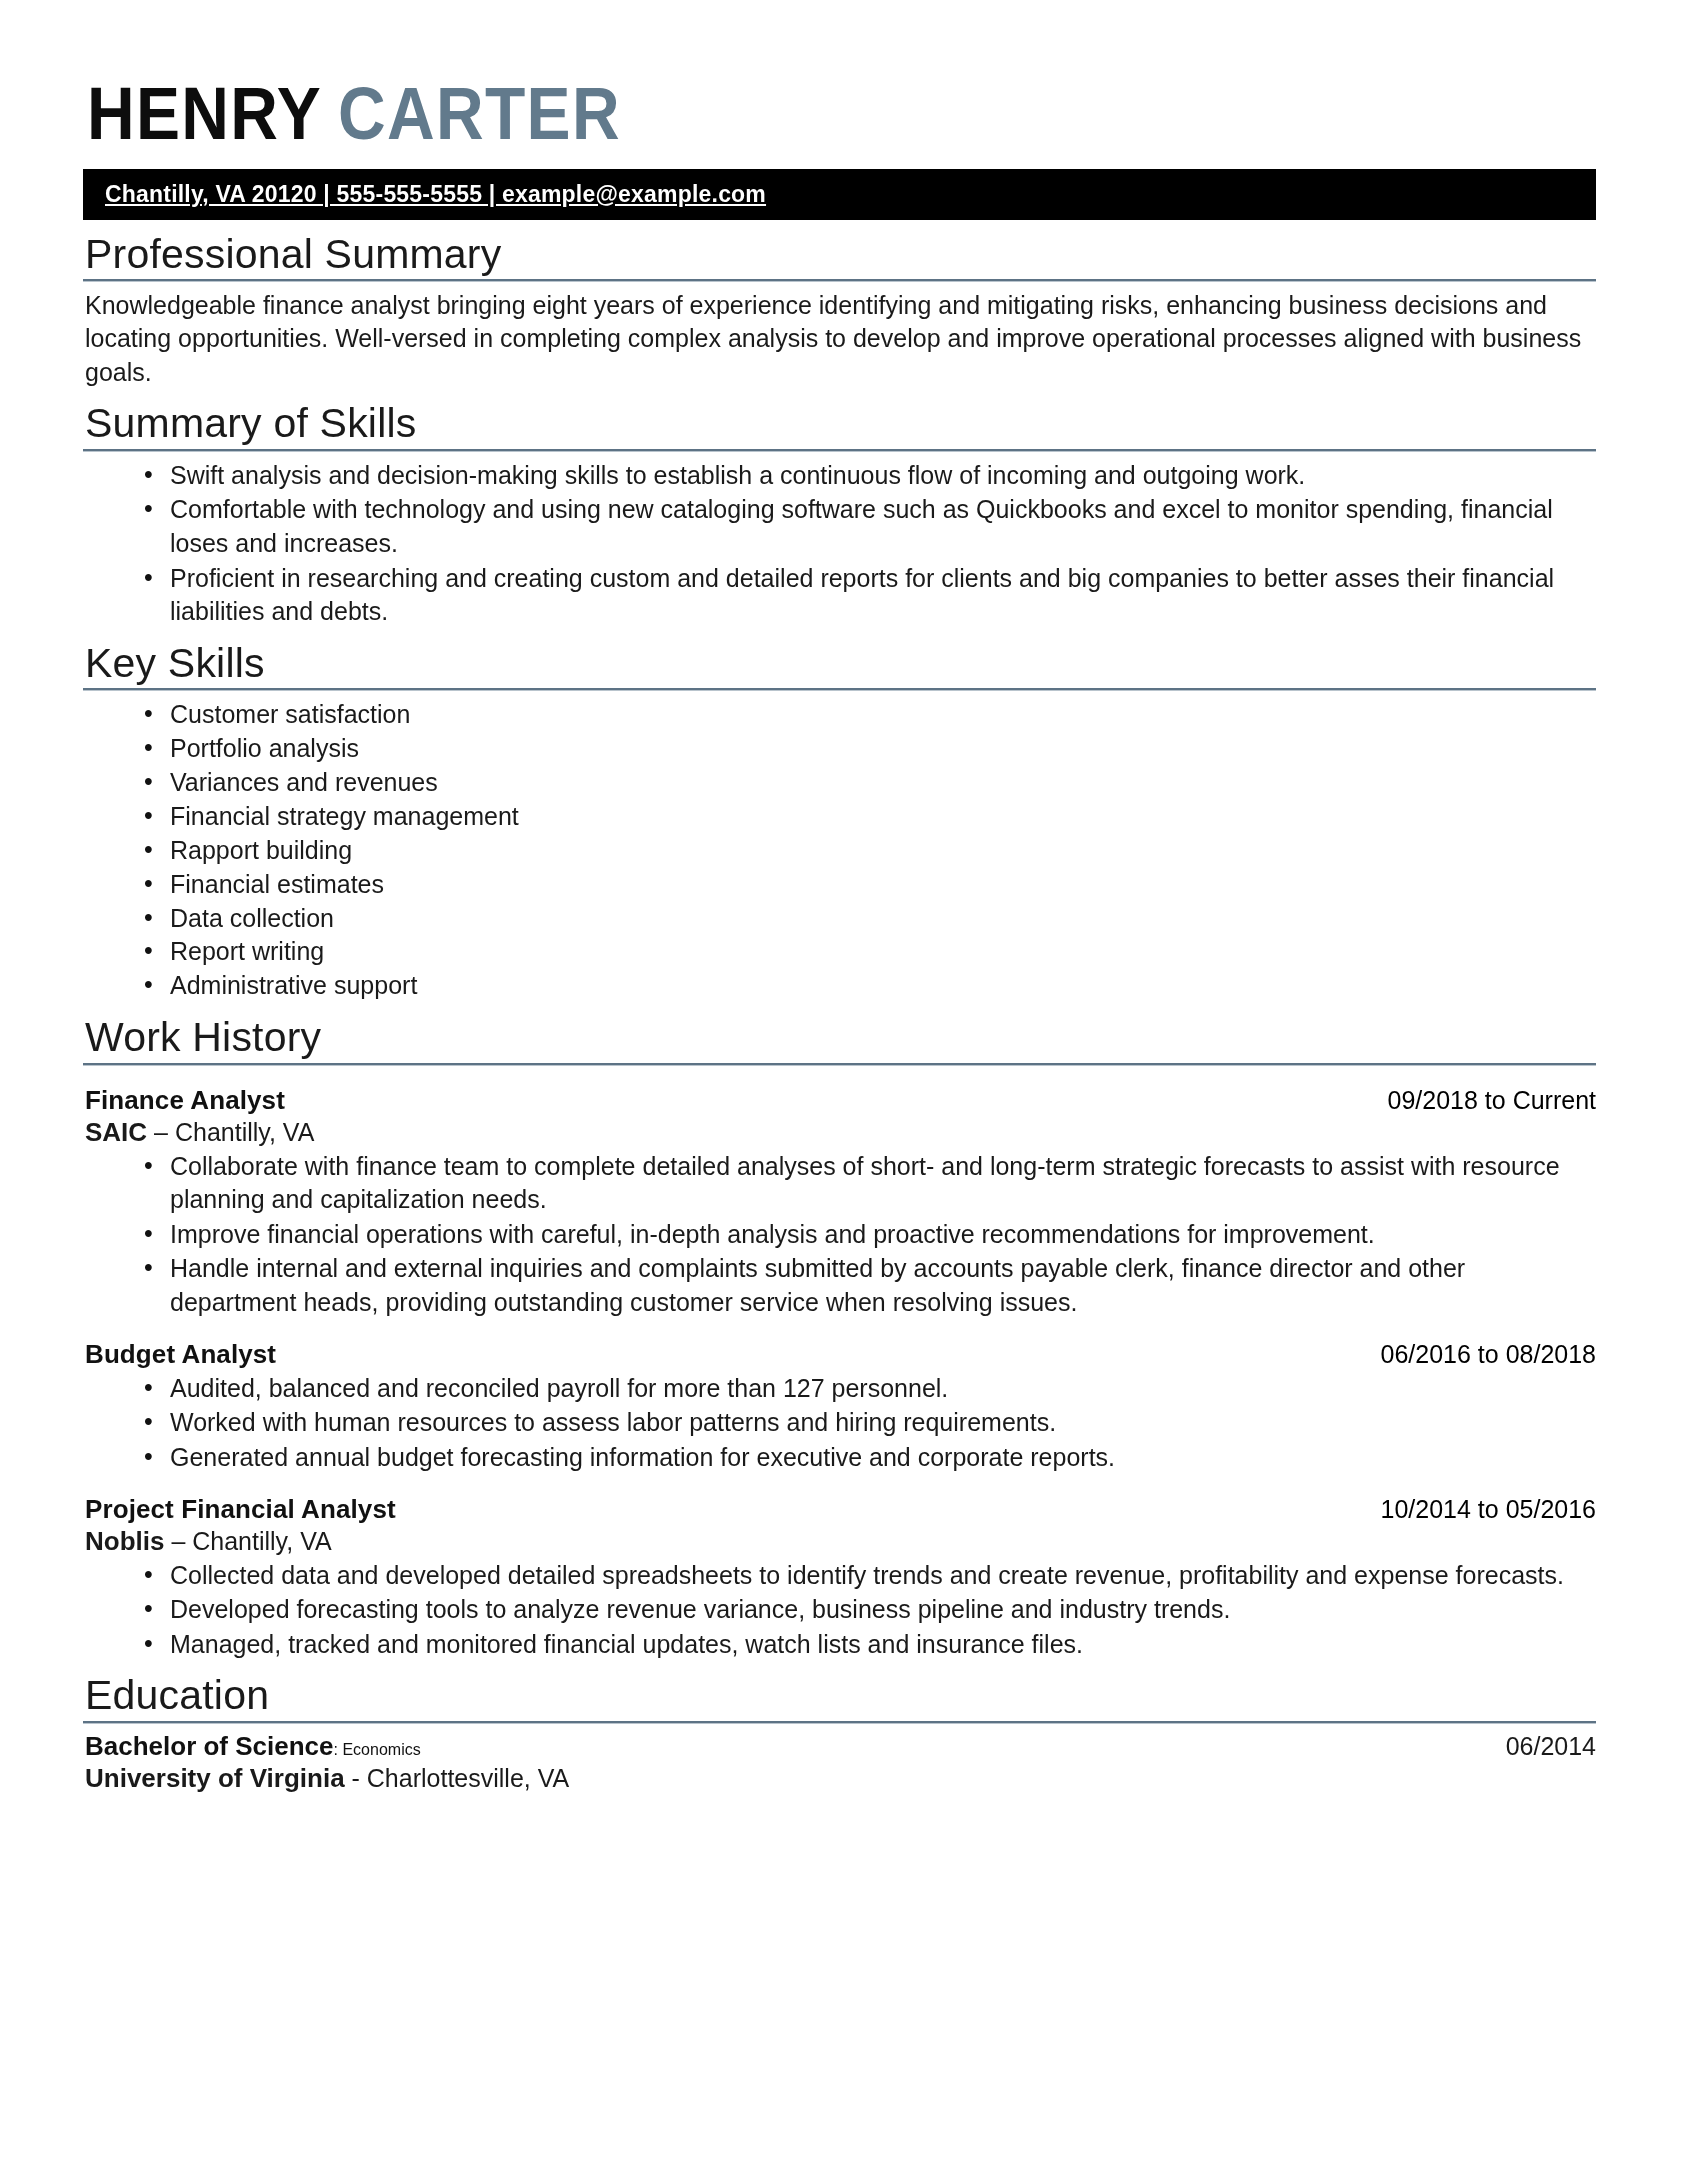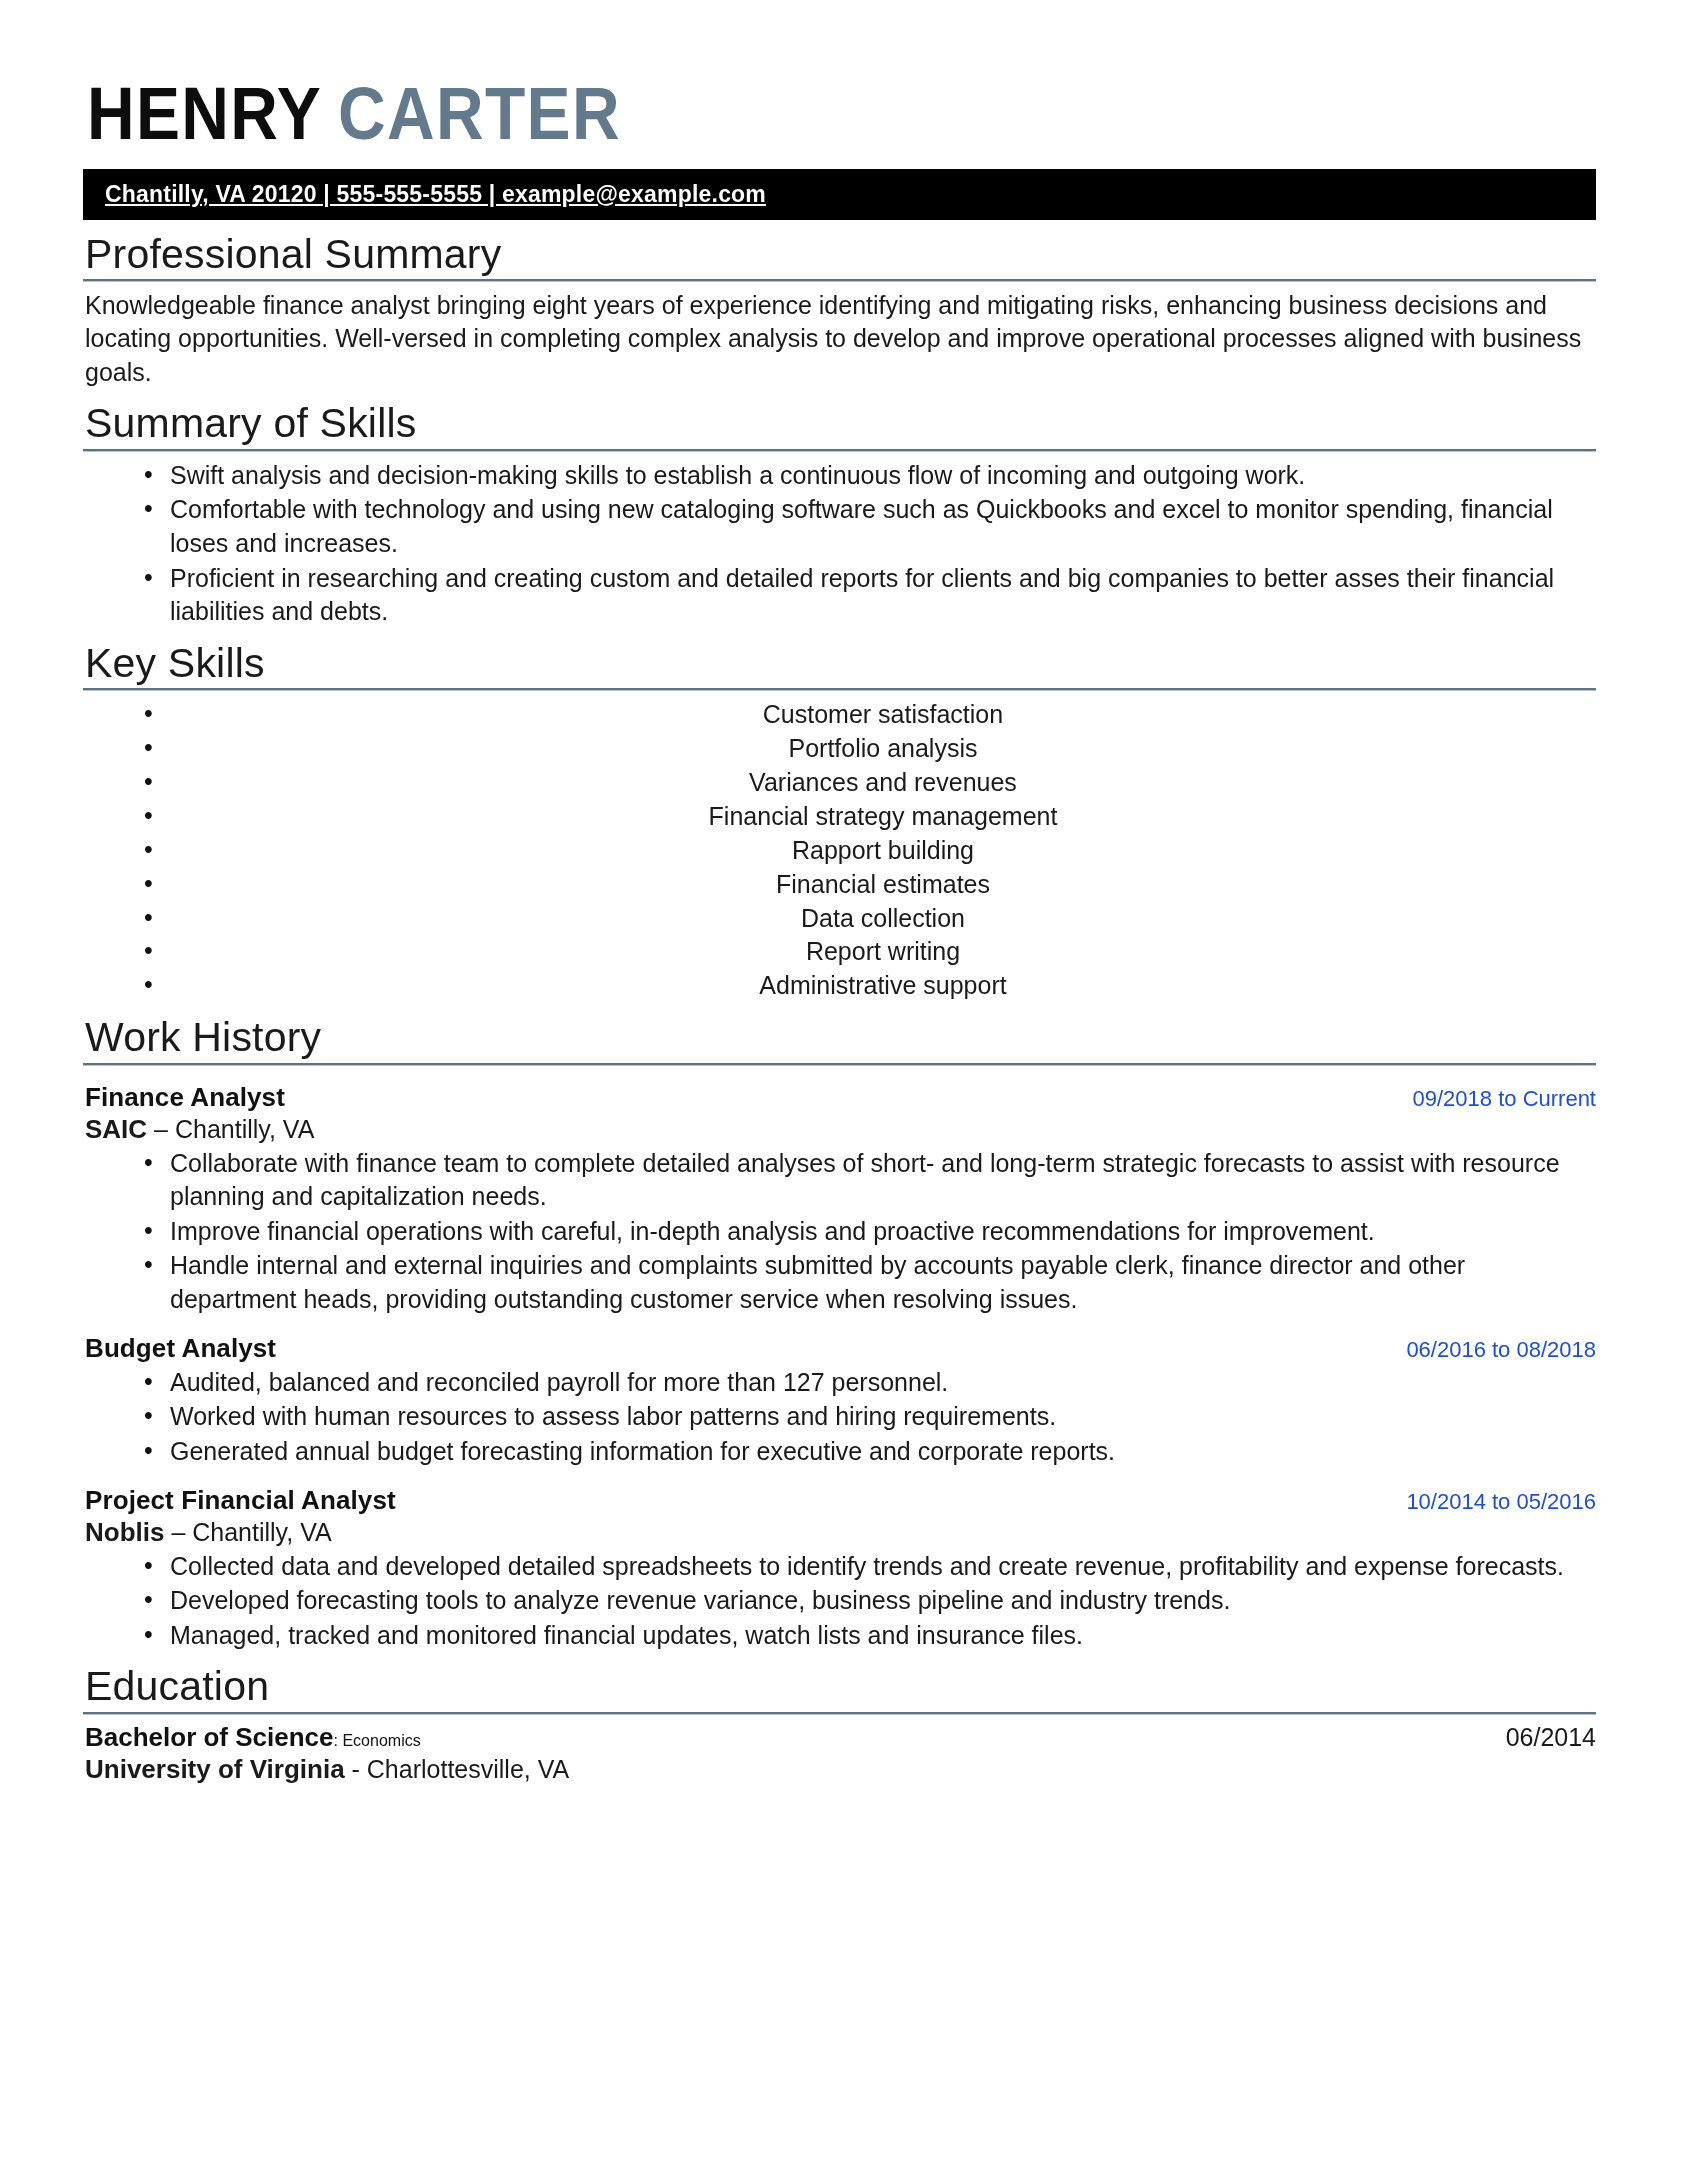--- a/index.html
+++ b/index.html
@@ -111,7 +111,7 @@
     color:#111;
   }
 
-  ul.tight li { margin-bottom:0; line-height:1.355;text-align:center; }
+  ul.tight li { margin-bottom:0; line-height:1.355; }
 
   
   .job { margin-top:8px; }

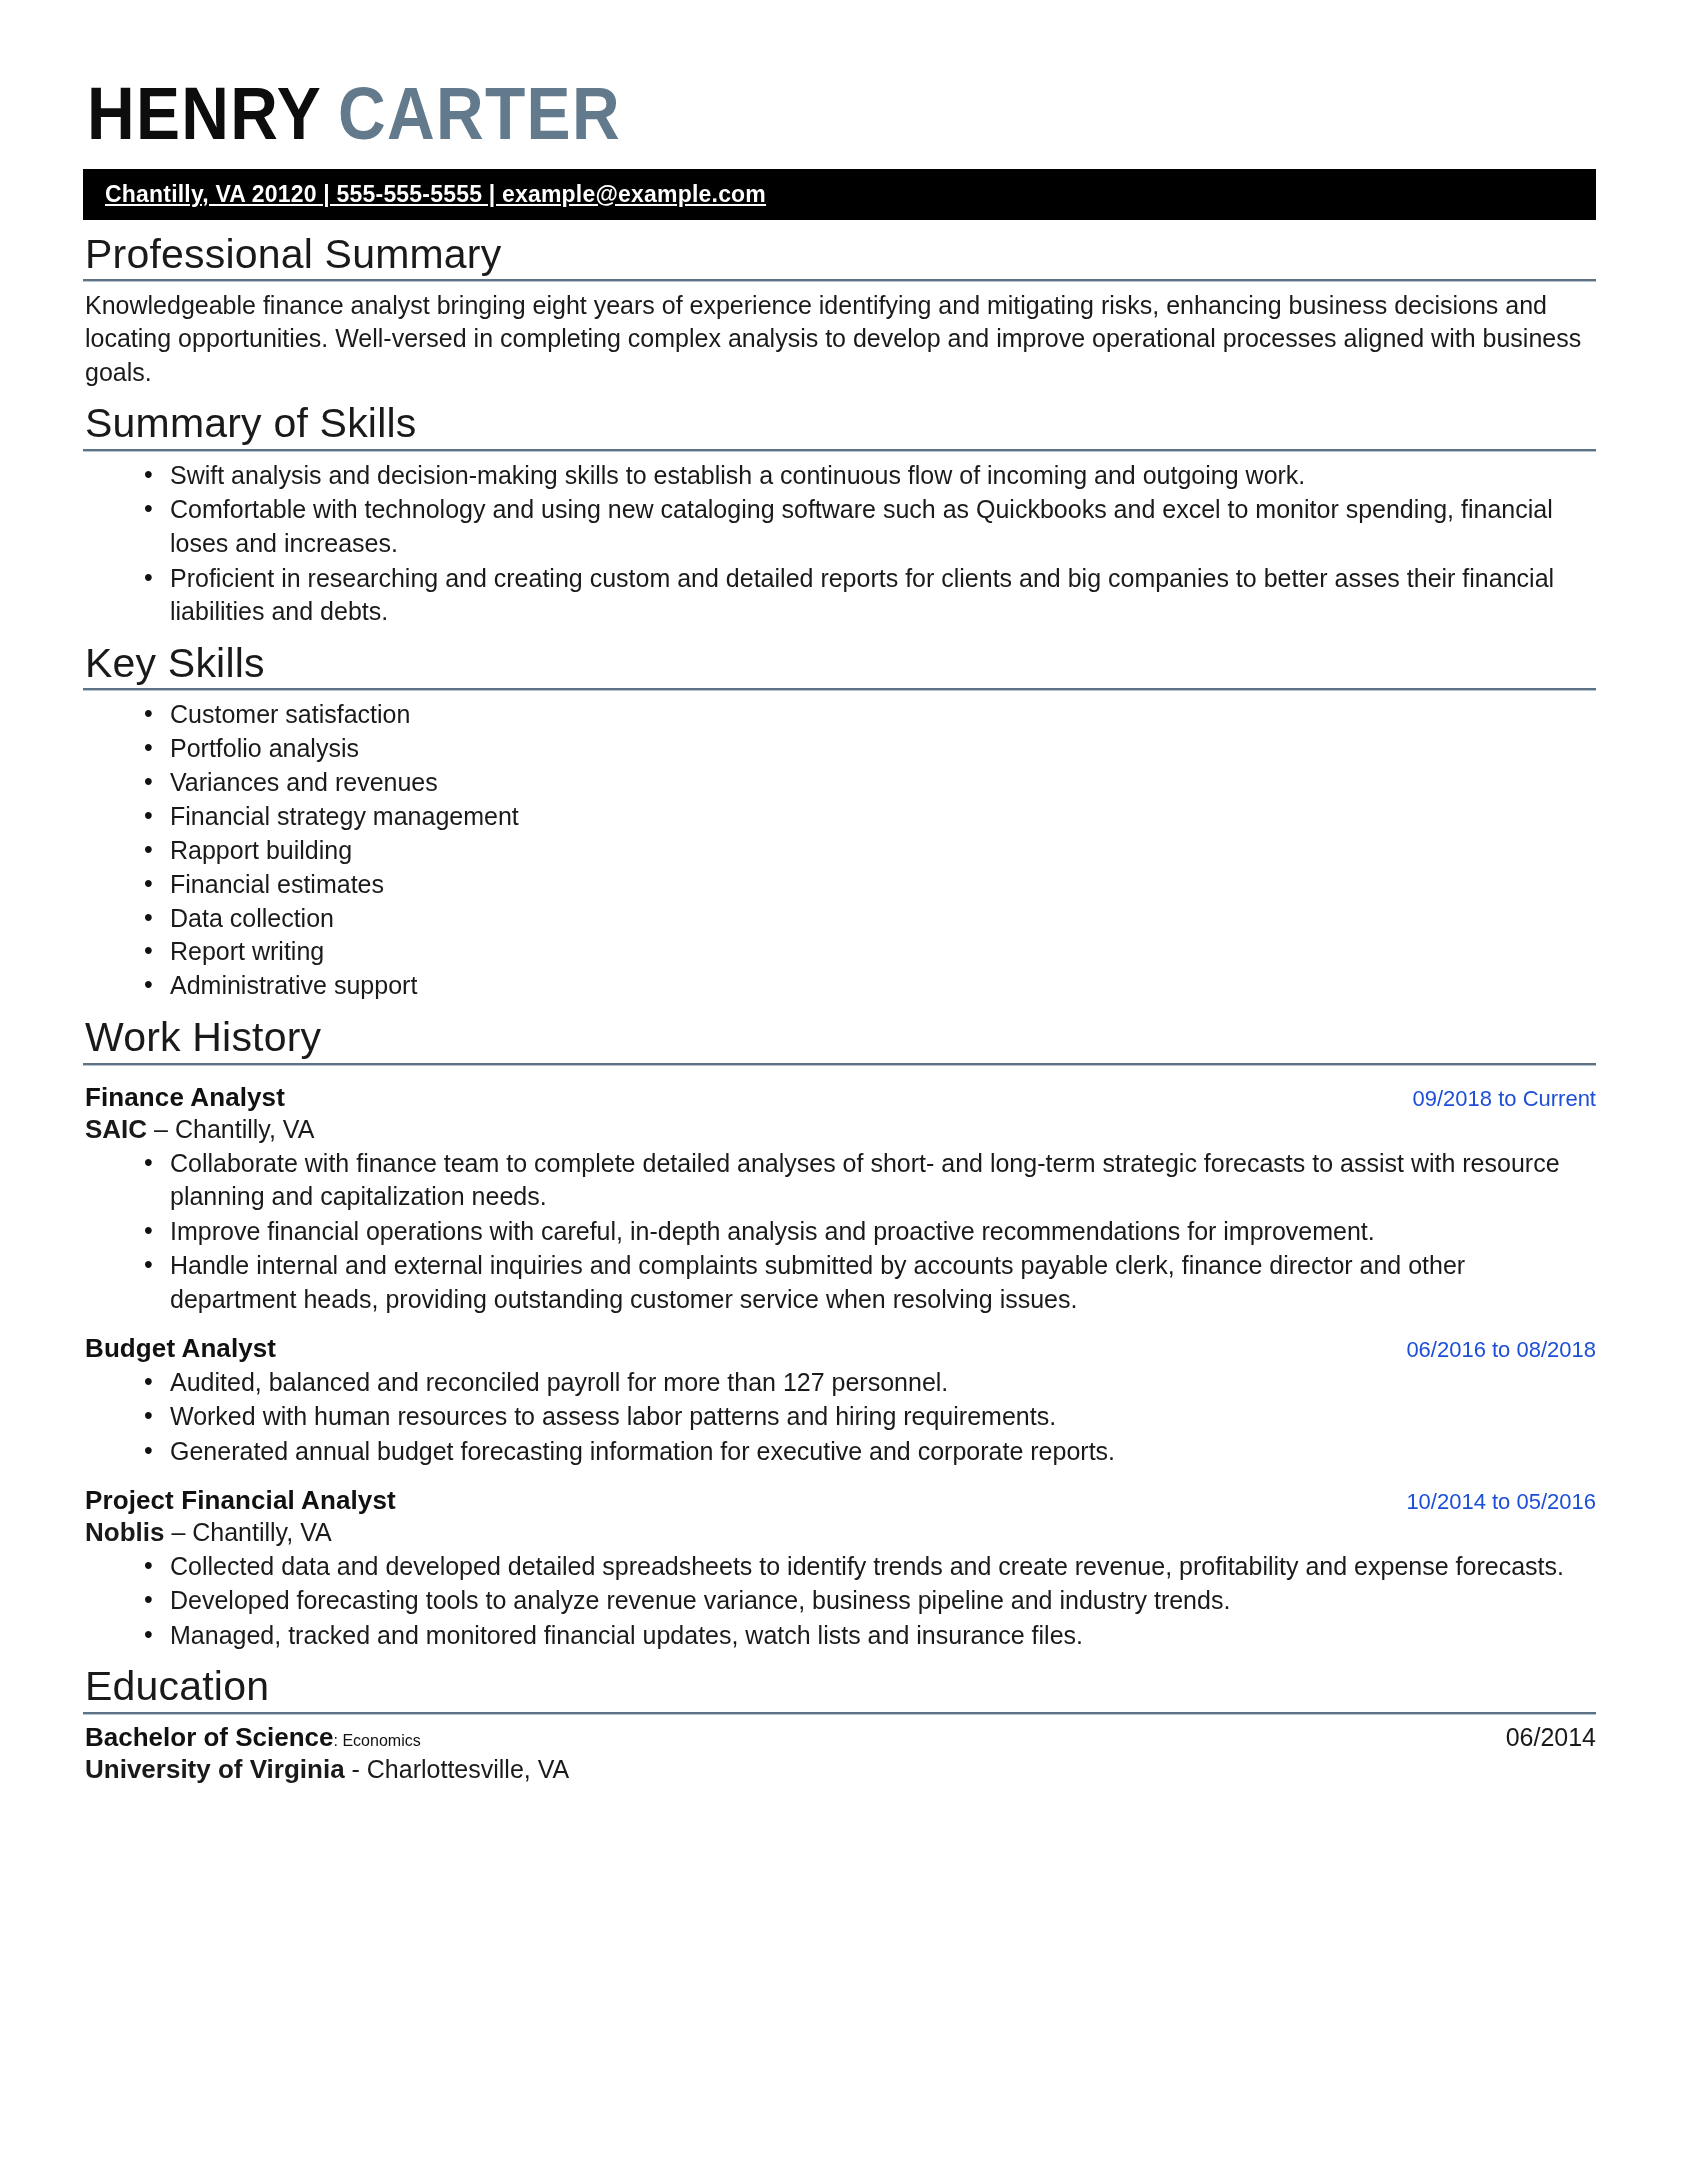--- a/index.html
+++ b/index.html
@@ -131,8 +131,8 @@
     color:#111;
   }
   .job-dates {
-    font-size:22px;
-    color:#1d4ed8;
+    font-size:25px;
+    color:#000000;
     white-space:nowrap;
     margin-top:12px;
   }

